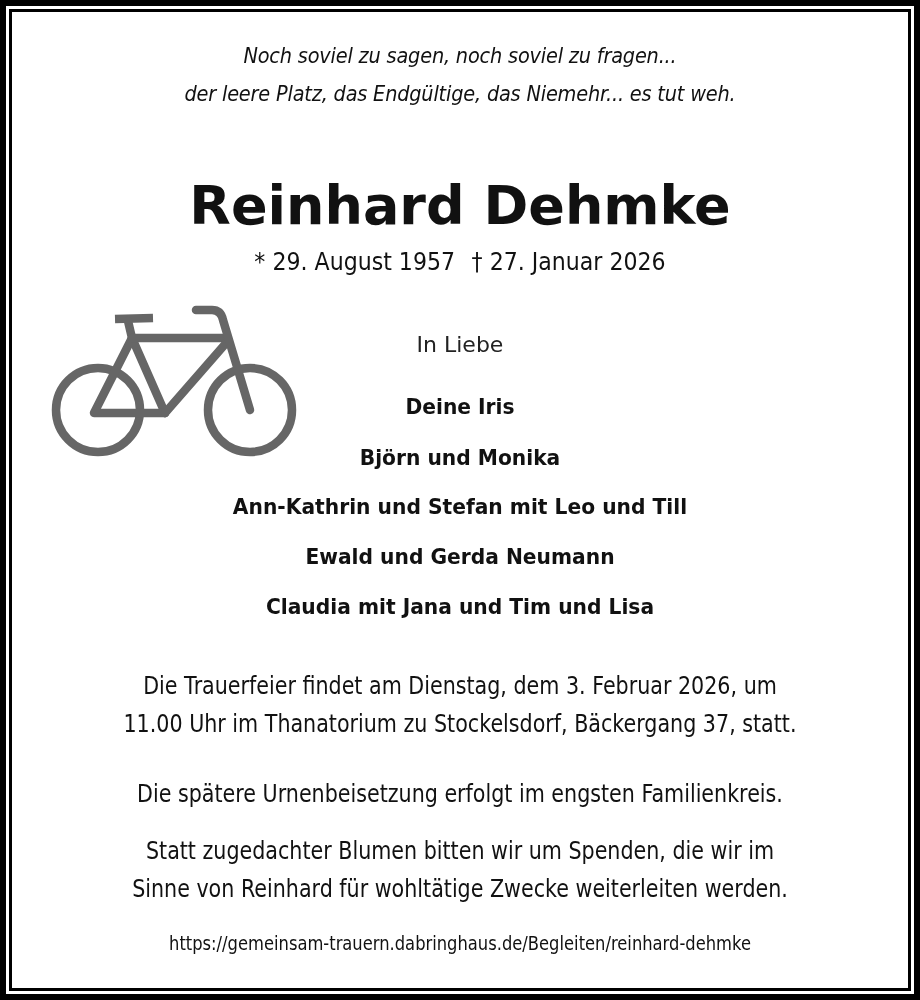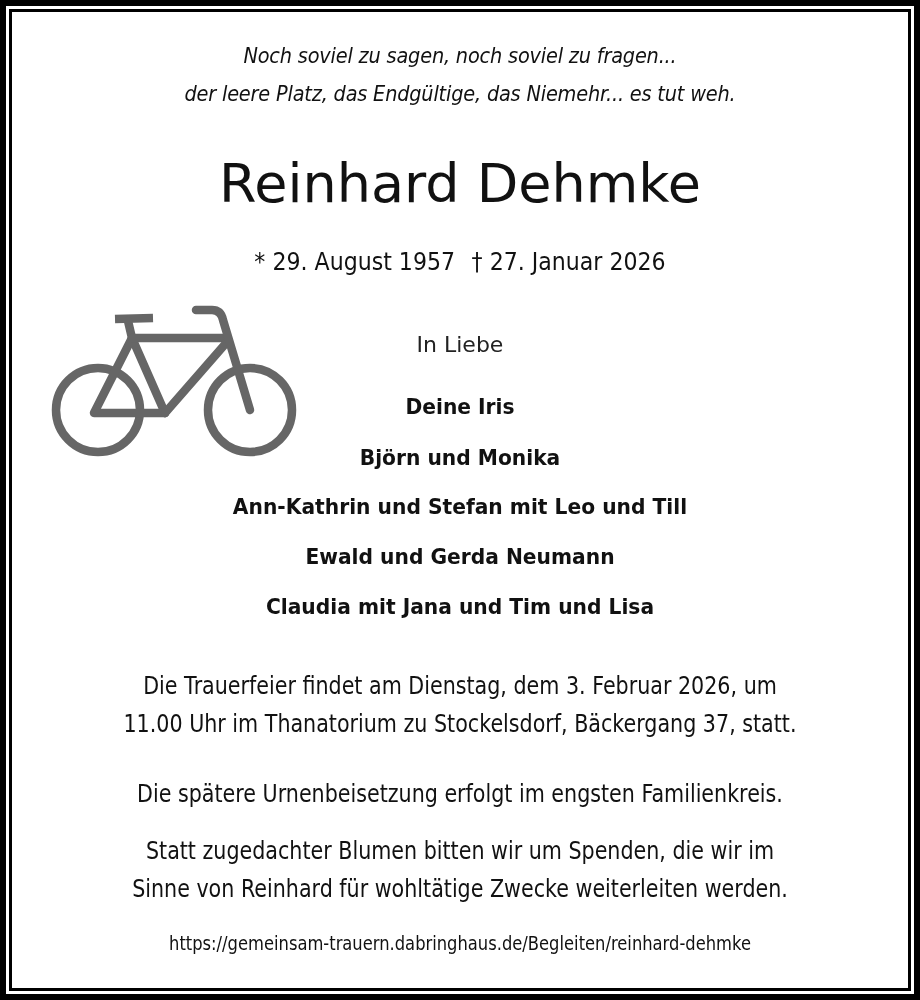--- a/index.html
+++ b/index.html
@@ -98,7 +98,7 @@
 <div class="line motto" style="top:44px;">Noch soviel zu sagen, noch soviel zu fragen...</div>
 <div class="line motto" style="top:82px;">der leere Platz, das Endgültige, das Niemehr... es tut weh.</div>
 
-<div class="line name" style="top:152px;">Reinhard Dehmke</div>
+<div class="line name" style="top:174px;font-weight:bold;">Reinhard Dehmke</div>
 
 <div class="line dates" style="top:248px;">
   <span>* 29. August 1957</span><span class="gap"></span><span>† 27. Januar 2026</span>

